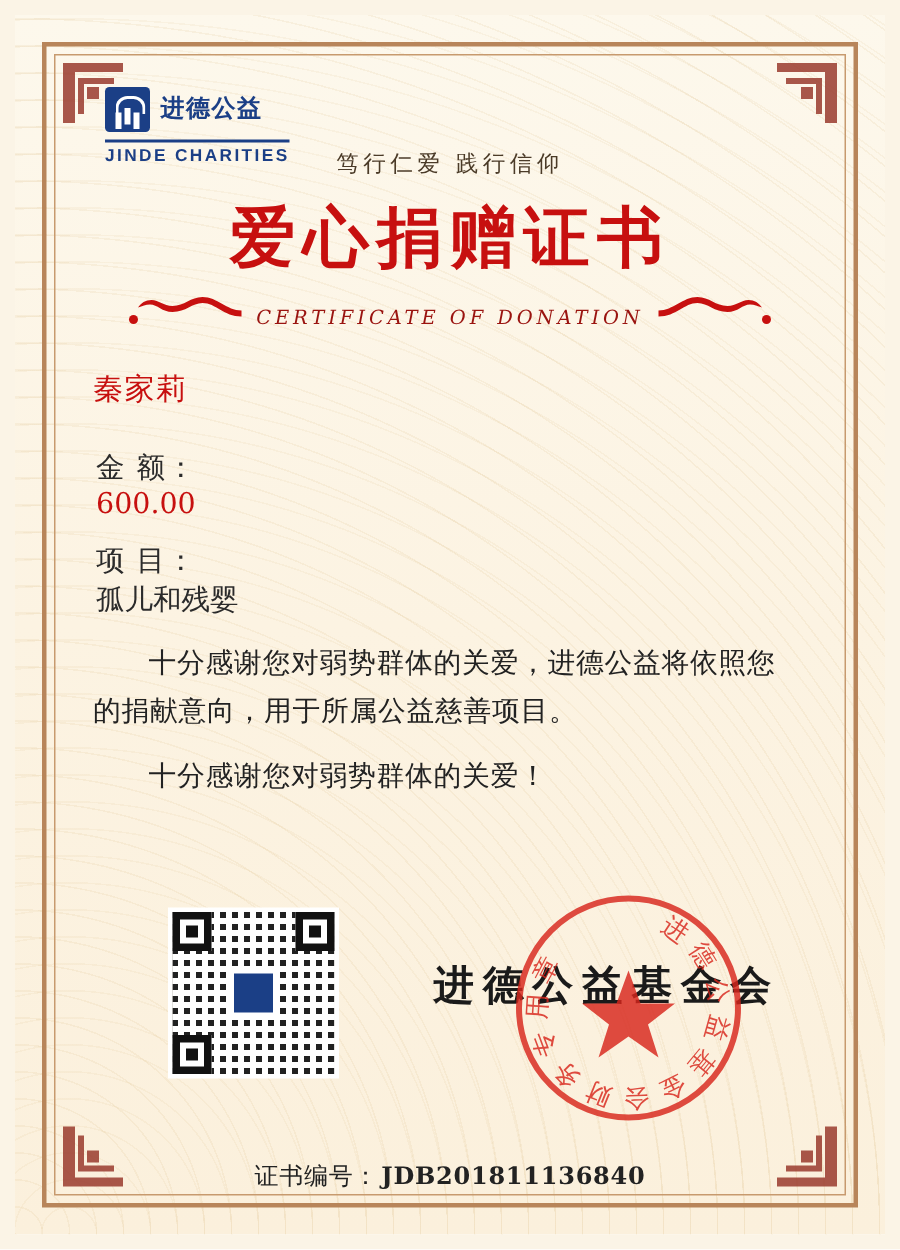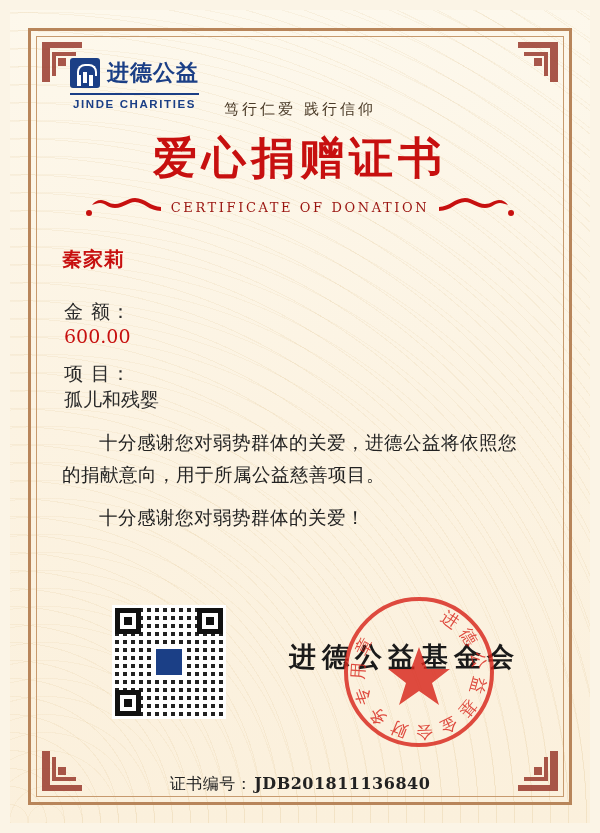--- a/index.html
+++ b/index.html
@@ -98,7 +98,7 @@
     box-shadow: -6px 3px 0 0 #fff, 6px 3px 0 0 #fff;
   }
   .logo-cn {
-    font-size: 22px;
+    font-size: 16px;
     font-weight: bold;
     color: #1b3f86;
     letter-spacing: 1px;

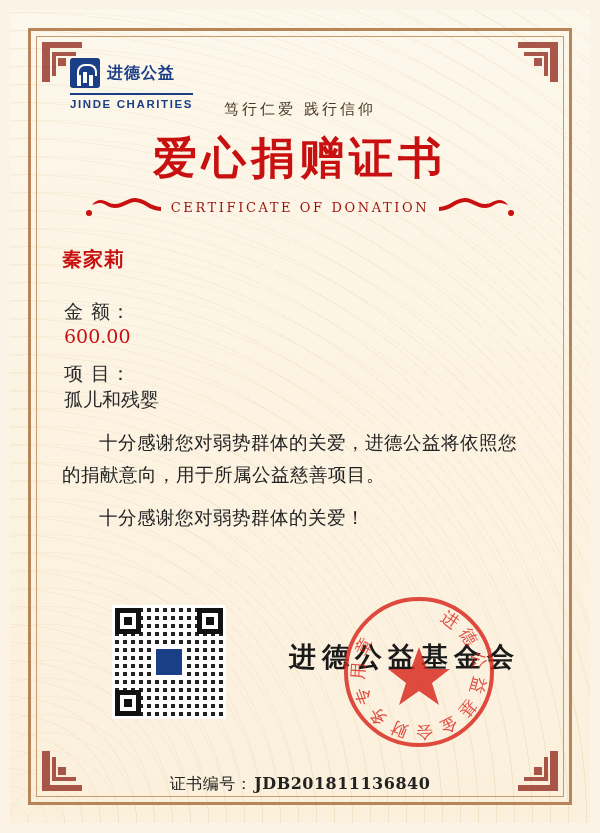--- a/index.html
+++ b/index.html
@@ -136,10 +136,11 @@
   }
   .subtitle-row {
     display: flex;
-    align-items: center;
+    align-items: flex-end;
     justify-content: center;
     margin-top: 6px;
     gap: 8px;
+    font-style: italic;
   }
   .subtitle {
     font-size: 13px;

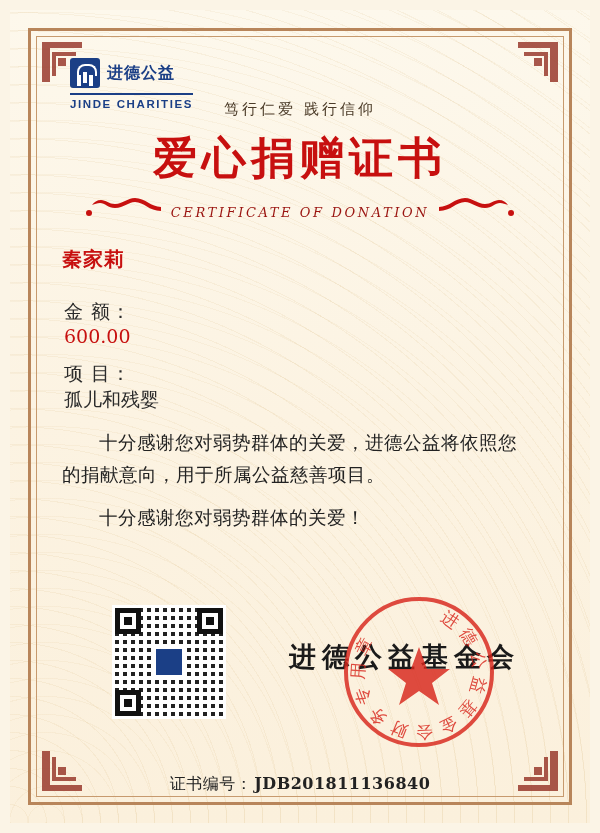--- a/index.html
+++ b/index.html
@@ -165,7 +165,6 @@
     color: #c7100f;
     font-family: "DejaVu Serif", serif;
     letter-spacing: 1px;
-    font-weight: bold;
   }
   .fields {
     margin-top: 26px;

